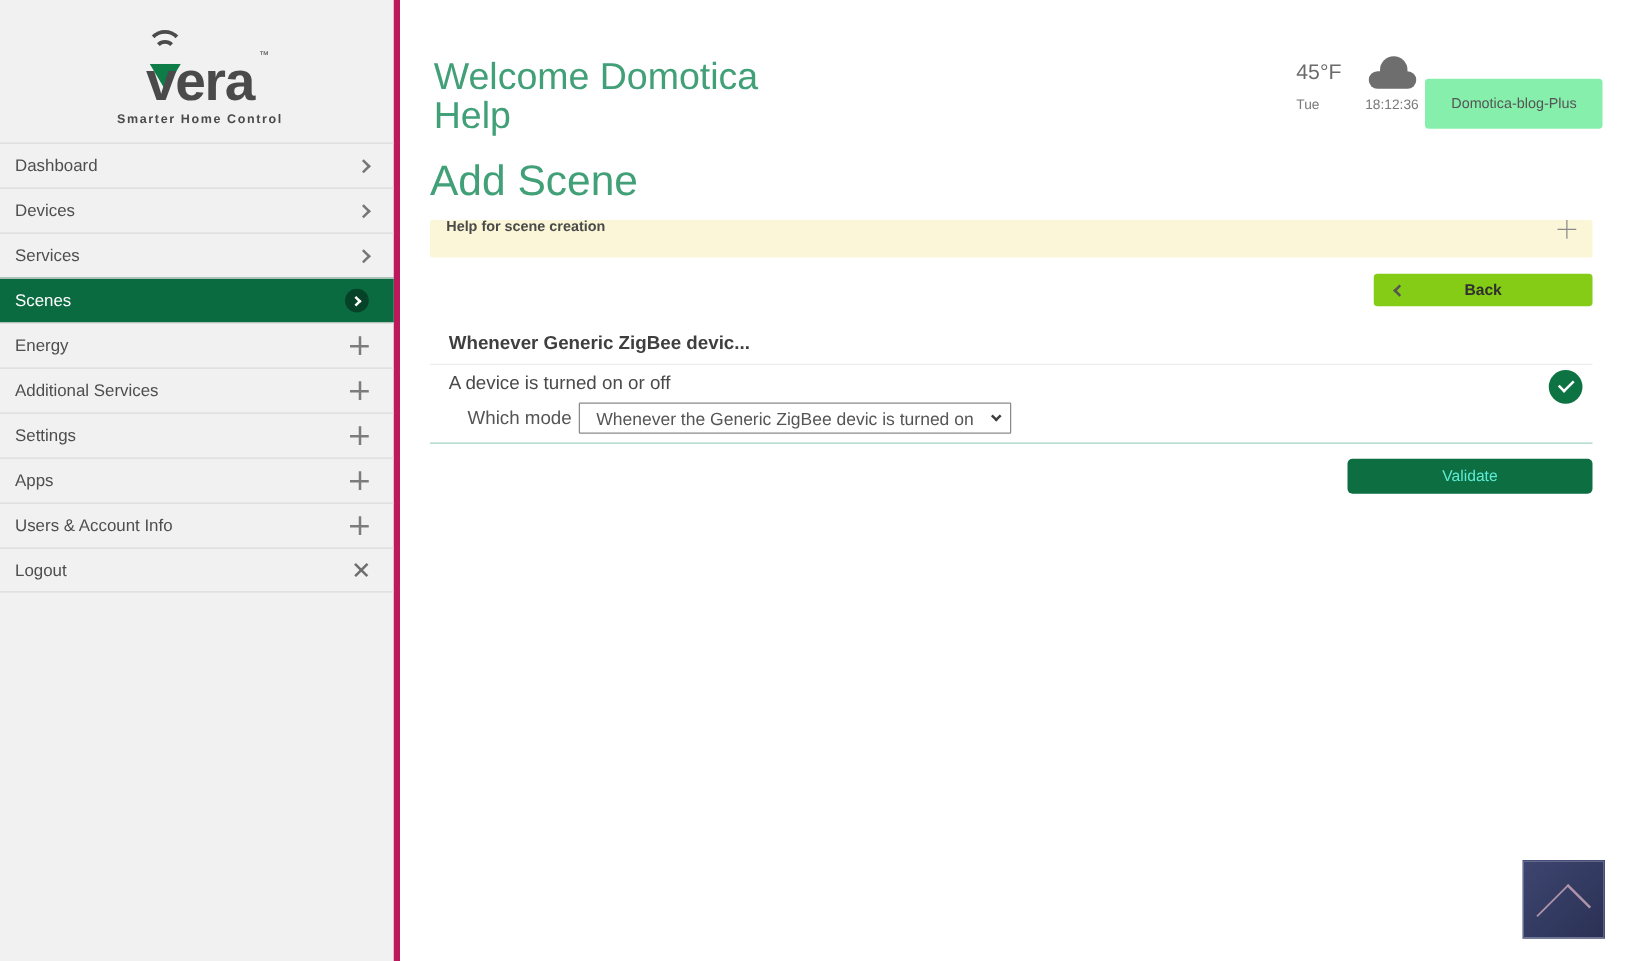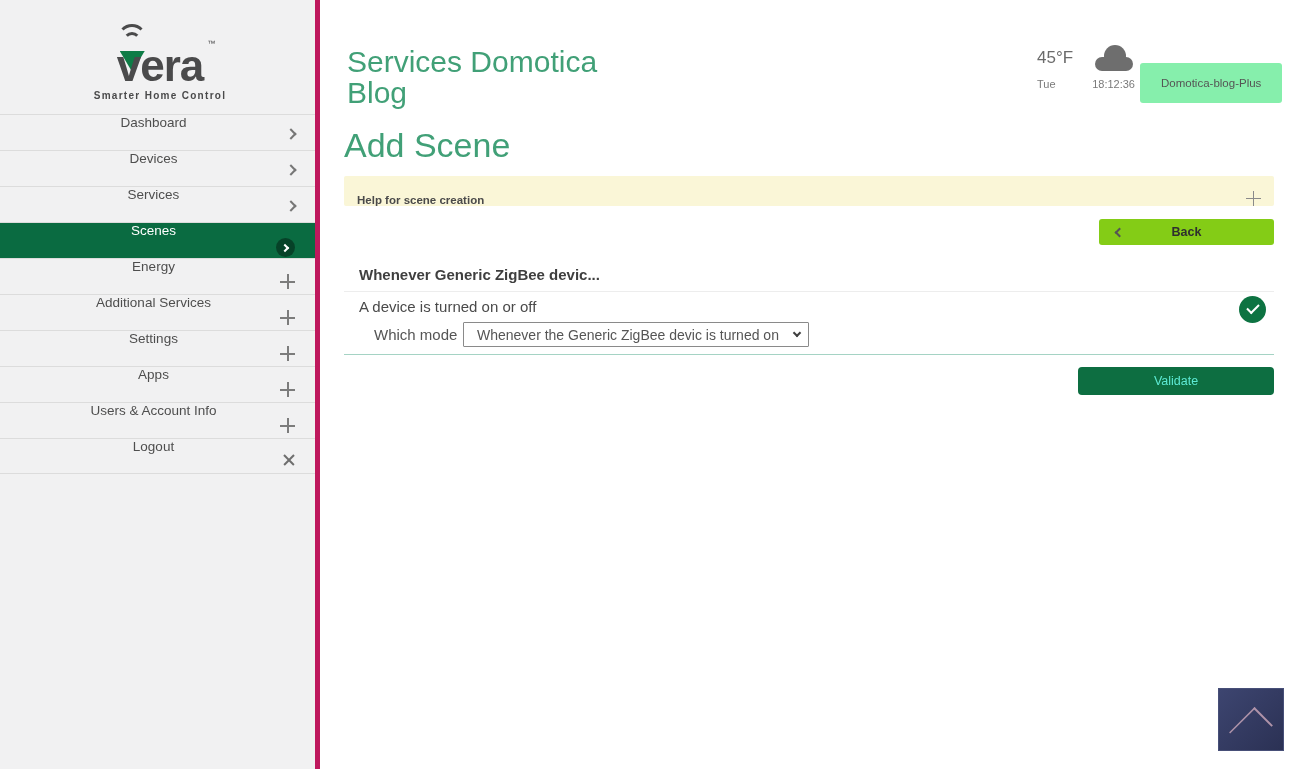--- a/index.html
+++ b/index.html
@@ -178,7 +178,7 @@
 
   <main id="main">
 
-    <h1 class="welcome">Services Domotica Blog</h1>
+    <h1 class="welcome">Welcome Domotica Help</h1>
 
     <div class="weather">
       <div class="weather-row1">

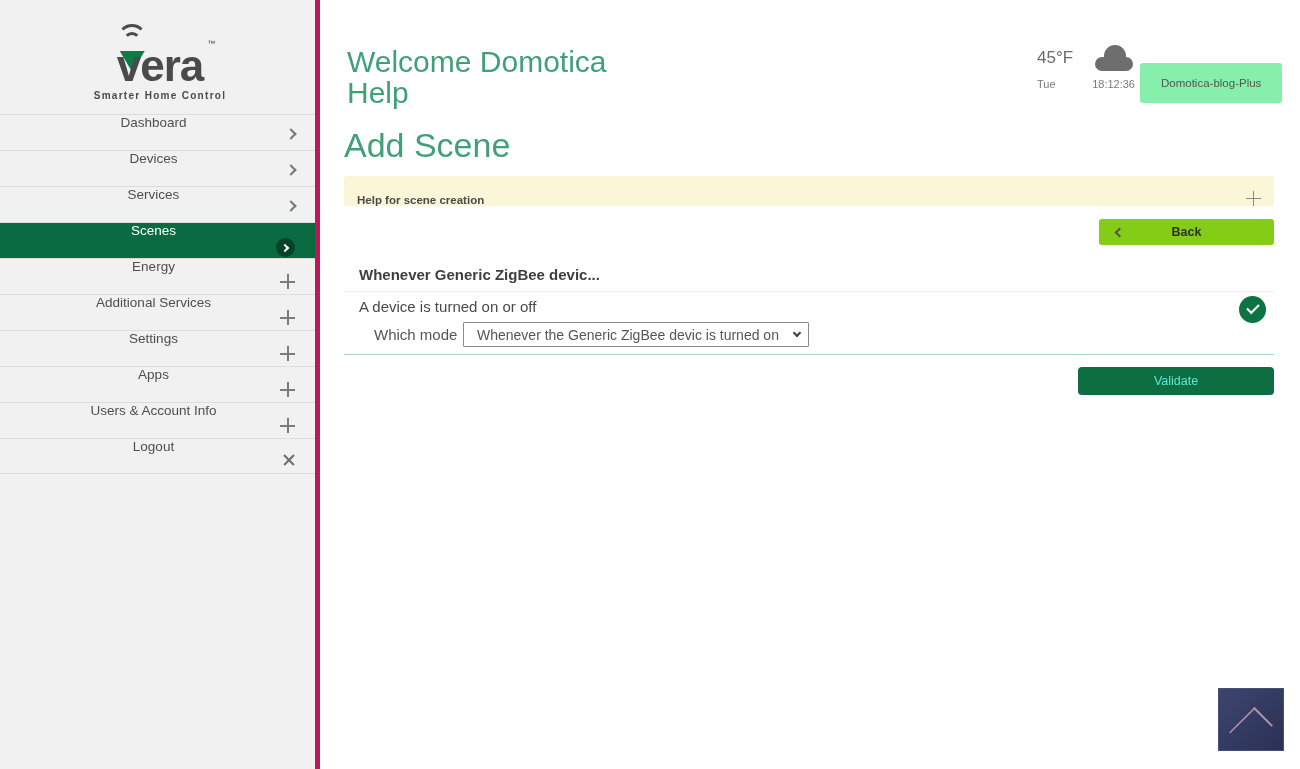--- a/index.html
+++ b/index.html
@@ -27,7 +27,7 @@
 
   #nav { position:absolute; top:114px; left:0; width:100%; }
   .nav-item { position:relative; height:36px; border-top:1px solid #dcdcdc;
-              display:flex; align-items:center; padding:0 20px 0 12px; cursor:pointer;flex-direction:column; }
+              display:flex; align-items:center; padding:0 20px 0 12px; cursor:pointer; }
   .nav-item:last-child { border-bottom:1px solid #dcdcdc; }
   .nav-label { font-size:13.5px; color:#4e4e4e; }
   .nav-icon { margin-left:auto; position:relative; }

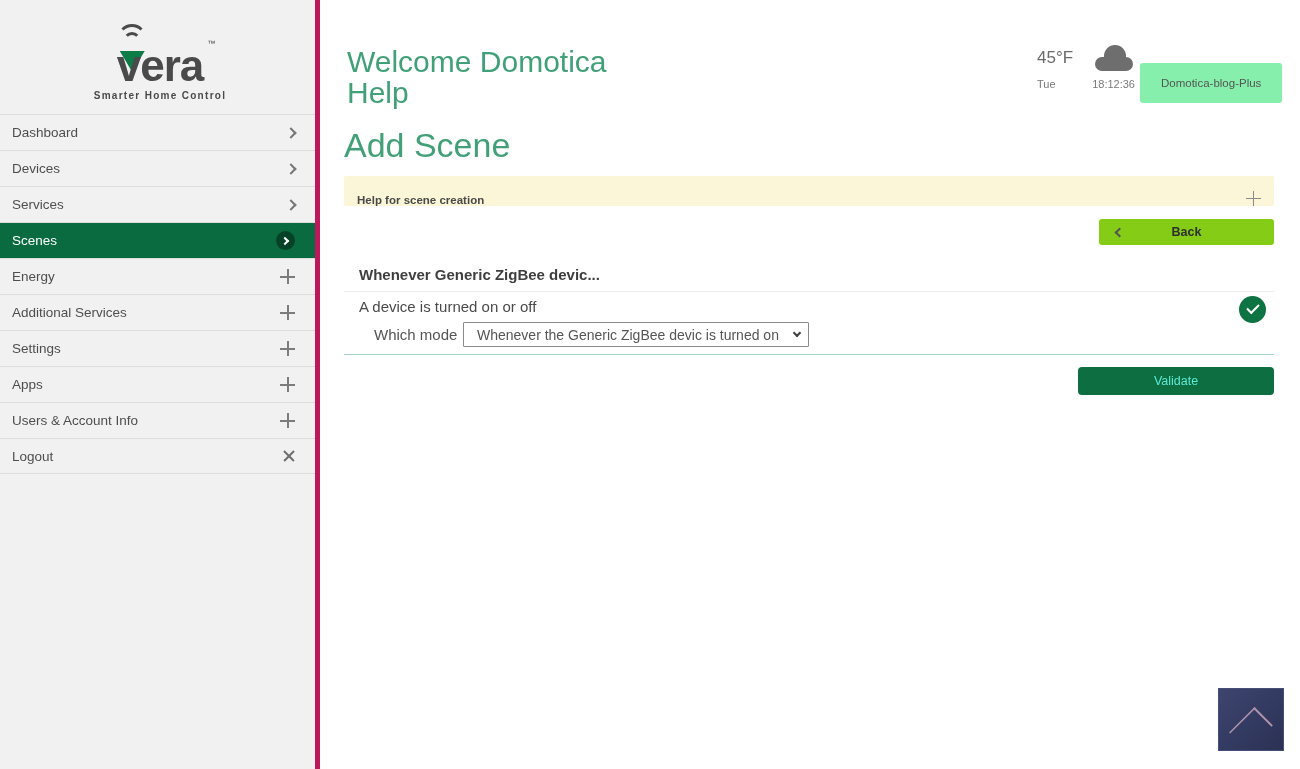--- a/index.html
+++ b/index.html
@@ -70,7 +70,7 @@
   .page-title { position:absolute; left:23px; top:126px; font-size:34px; font-weight:400; color:#41a077; }
 
   .help-bar { position:absolute; left:23px; right:26px; top:176px; height:30px;
-              background:#faf6d7; border-radius:2px; display:flex; align-items:flex-end;
+              background:#faf6d7; border-radius:2px; display:flex; align-items:flex-start;
               padding:0 13px; cursor:pointer; }
   .help-text { font-size:11.5px; font-weight:700; color:#4a4a4a; }
   .help-plus { margin-left:auto; position:relative; width:15px; height:15px; }

